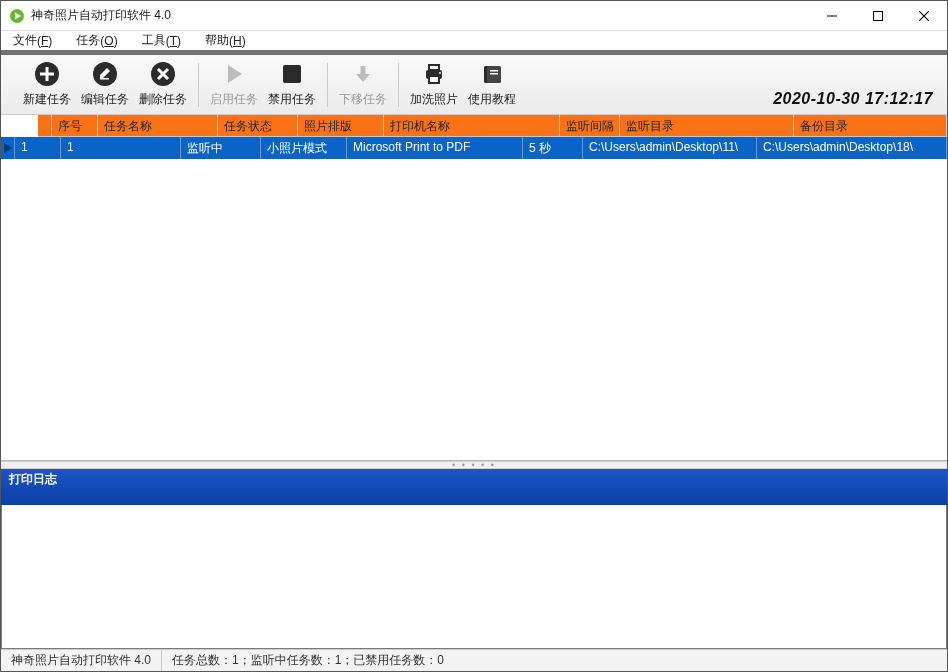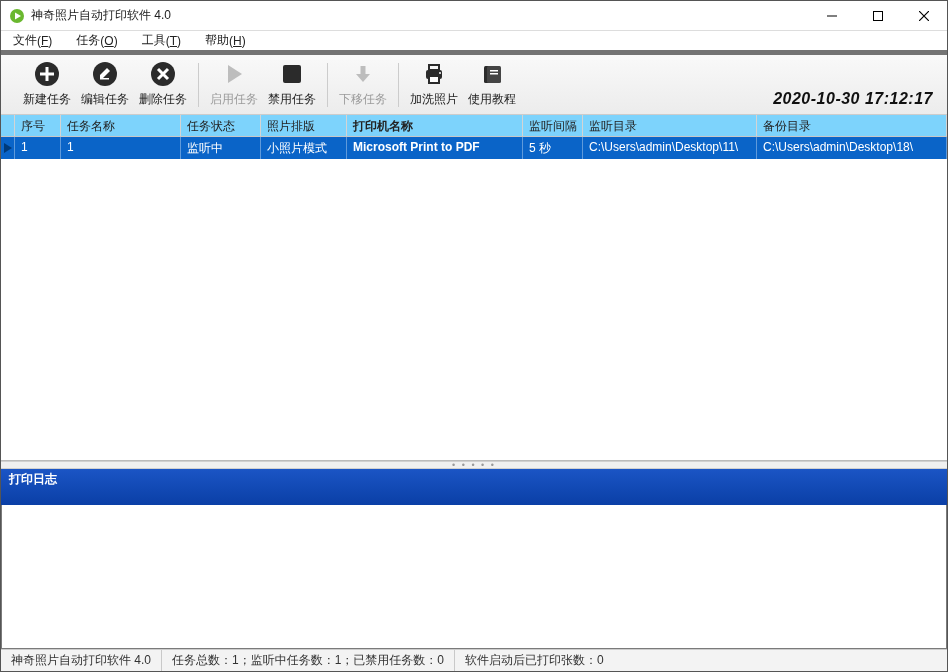--- a/index.html
+++ b/index.html
@@ -29,7 +29,7 @@
 
   
   .tablewrap { flex: 1 1 auto; display: flex; flex-direction: column; border-bottom: 1px solid #bbb; overflow: hidden; }
-  .thead { display: flex; height: 22px; background: #7dd3fc; border-bottom: 1px solid #c7c7c7; }
+  .thead { display: flex; height: 22px; background: #f97316; border-bottom: 1px solid #c7c7c7; margin-left: 37px; }
   .th { border-right: 1px solid #d4d4d4; padding: 3px 6px; font-size: 12px; color: #222; white-space: nowrap; overflow: hidden; }
   .trows { flex: 1; background: #fff; }
   .tr { display: flex; height: 22px; }

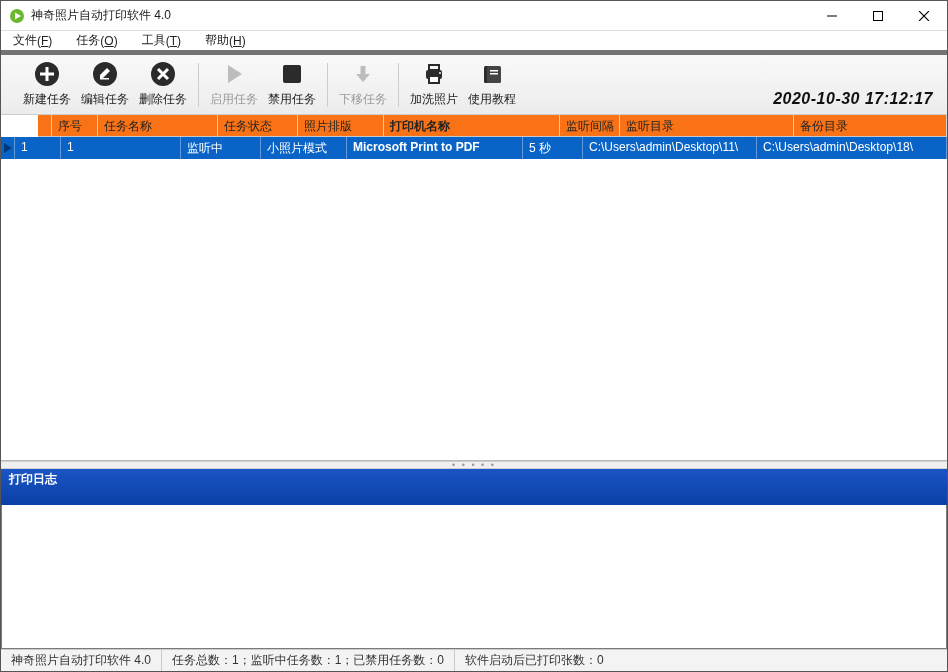--- a/index.html
+++ b/index.html
@@ -45,7 +45,7 @@
   .c1 { width: 120px; flex: 0 0 120px; }
   .c2 { width: 80px;  flex: 0 0 80px; }
   .c3 { width: 86px;  flex: 0 0 86px; }
-  .c4 { width: 176px; flex: 0 0 176px; font-weight: bold; }
+  .c4 { width: 176px; flex: 0 0 176px; }
   .c5 { width: 60px;  flex: 0 0 60px; }
   .c6 { width: 174px; flex: 0 0 174px; }
   .c7 { flex: 1 1 auto; }

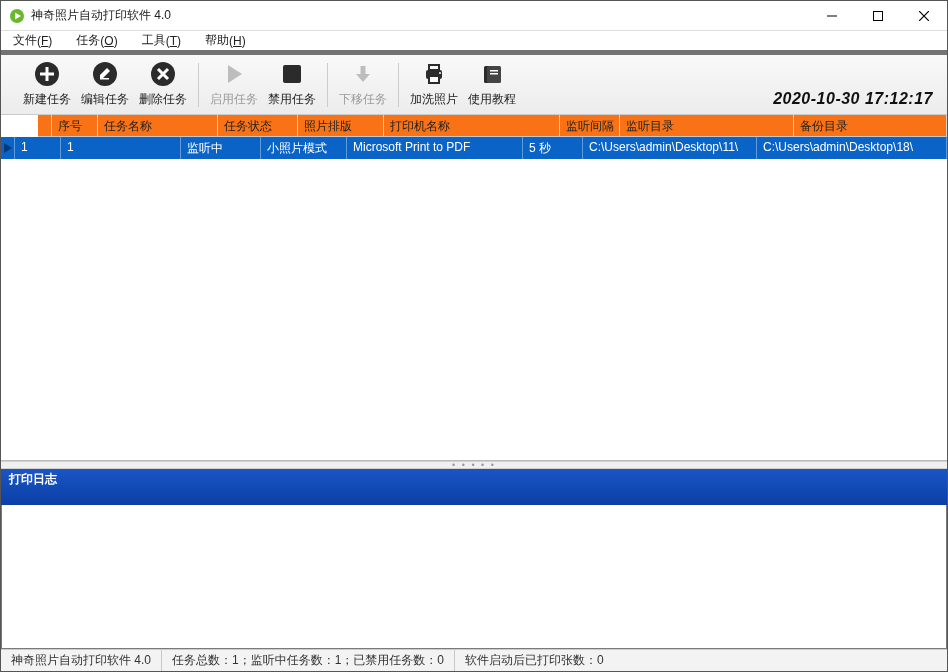--- a/index.html
+++ b/index.html
@@ -227,7 +227,6 @@
   <div class="statusbar">
     <div class="stat">神奇照片自动打印软件 4.0</div>
     <div class="stat">任务总数：1；监听中任务数：1；已禁用任务数：0</div>
-    <div class="stat">软件启动后已打印张数：0</div>
   </div>
 
 </div>

